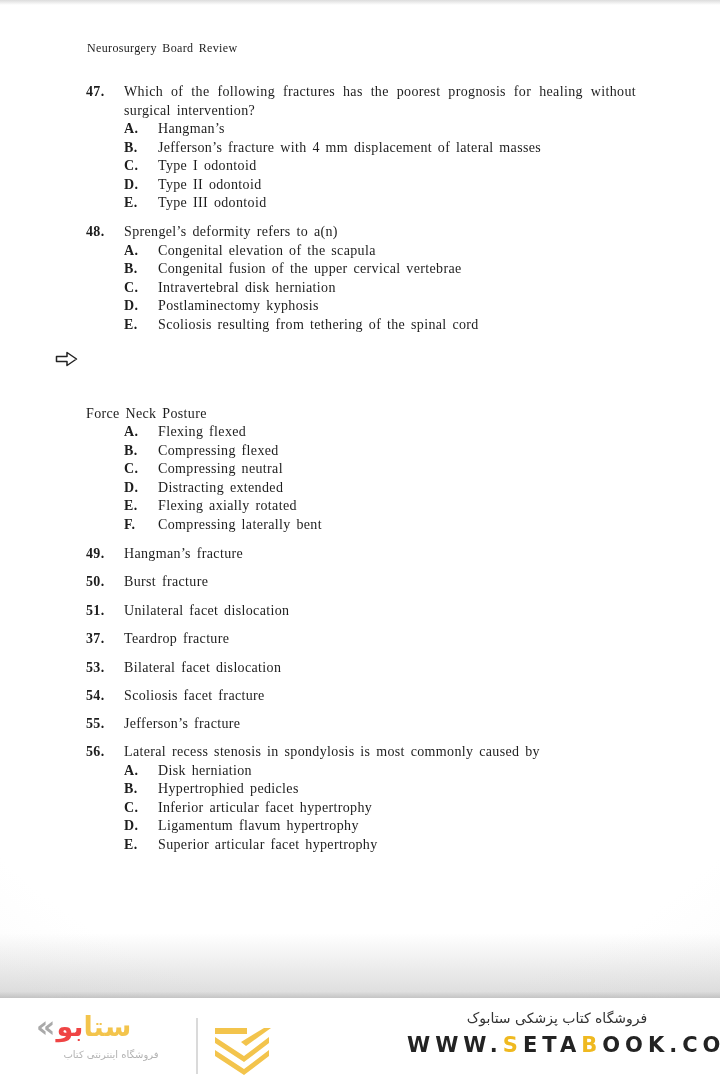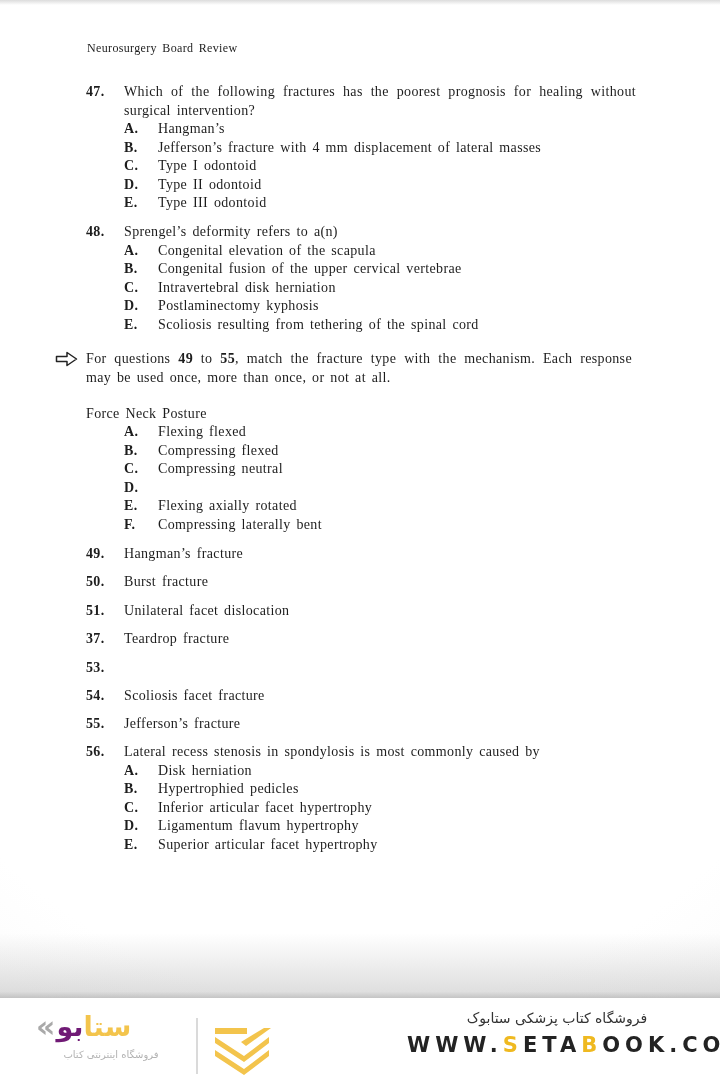--- a/index.html
+++ b/index.html
@@ -110,7 +110,6 @@
           <path d="M1.5 5.5 H12 V1.5 L21.5 8 L12 14.5 V10.5 H1.5 Z" fill="none" stroke="#232323" stroke-width="1.5" stroke-linejoin="round"></path>
         </svg>
     </span>
-    <div class="note-text"><span>For questions </span><span class="note-bold">49</span><span> to </span><span class="note-bold">55</span><span>, match the fracture type with the mechanism. Each response may be used once, more than once, or not at all.</span></div>
   </section>
 
   <div class="match-label">Force Neck Posture</div>

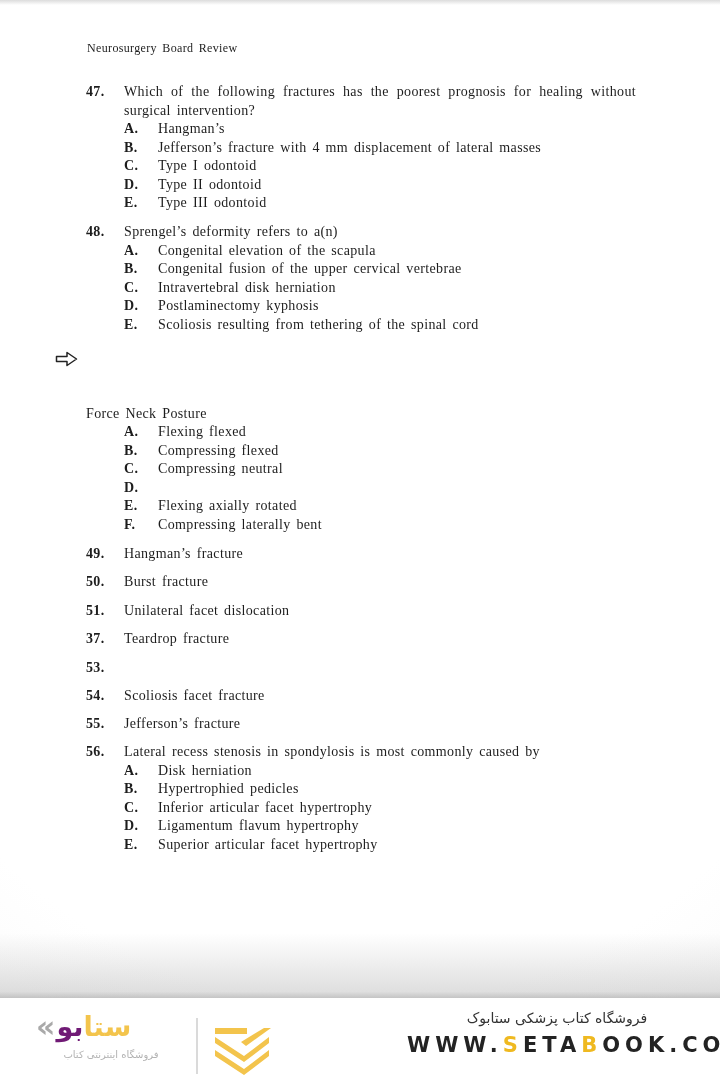--- a/index.html
+++ b/index.html
@@ -128,6 +128,7 @@
     </div>
     <div class="opt-row">
       <span class="opt-letter">D.</span>
+      <span class="opt-text">Distracting extended</span>
     </div>
     <div class="opt-row">
       <span class="opt-letter">E.</span>

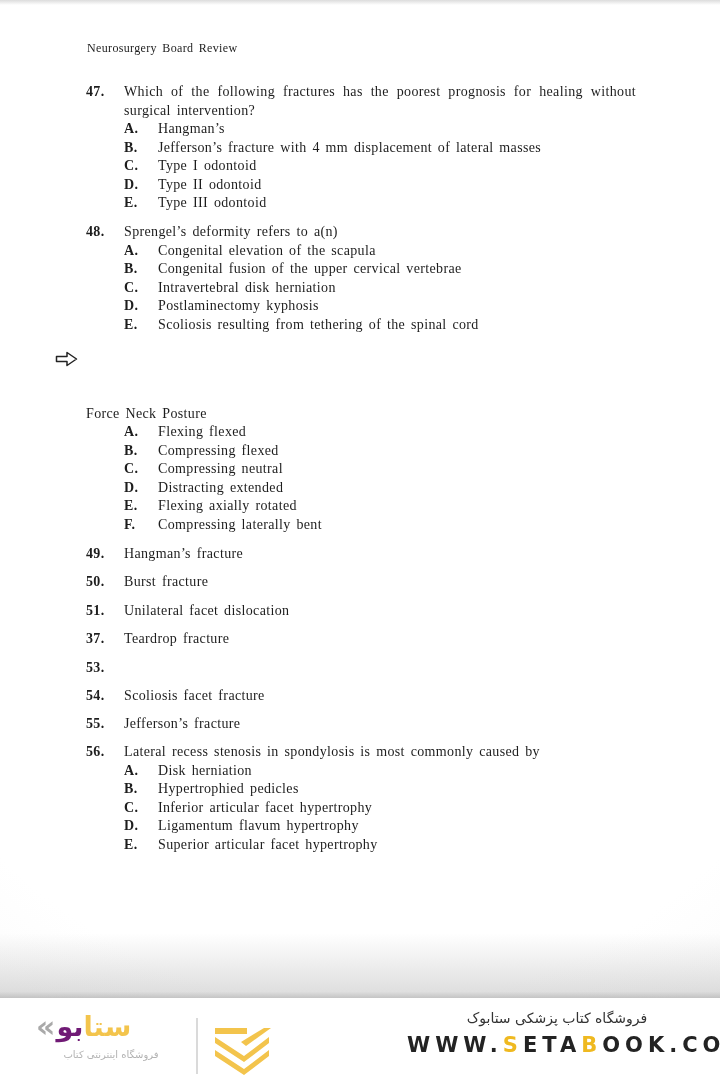--- a/index.html
+++ b/index.html
@@ -159,6 +159,7 @@
     </div>
     <div class="item-row">
       <span class="item-num">53.</span>
+      <span class="item-text">Bilateral facet dislocation</span>
     </div>
     <div class="item-row">
       <span class="item-num">54.</span>

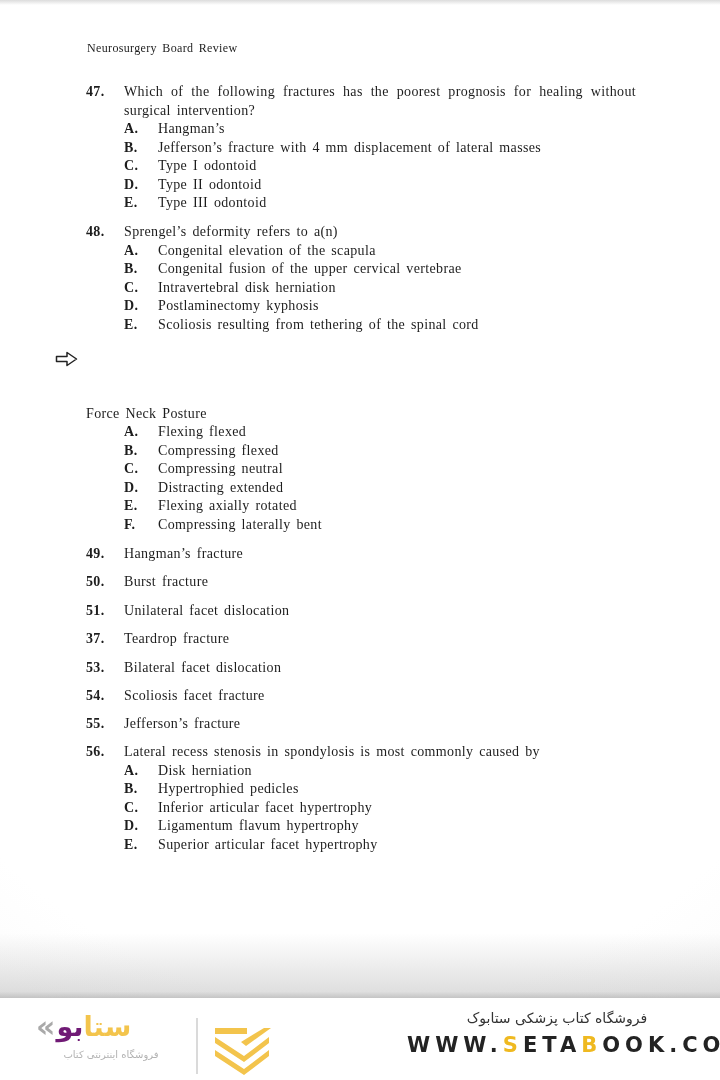--- a/index.html
+++ b/index.html
@@ -36,7 +36,7 @@
   .logo{position:absolute;left:36px;top:14px;}
   .logo-word{display:flex;align-items:center;font-size:27px;font-weight:bold;line-height:30px;}
   .guillemet{color:#a9a9a9;font-size:30px;margin-right:1px;}
-  .wm-gray{color:#701a75;}
+  .wm-gray{color:#ef4444;}
   .wm-yellow{color:#f3c44c;}
   .logo-sub{margin-top:4px;width:150px;text-align:center;font-size:10px;color:#b3b3b3;}
   .divider{position:absolute;left:196px;top:20px;width:2px;height:56px;background:#dadada;}

